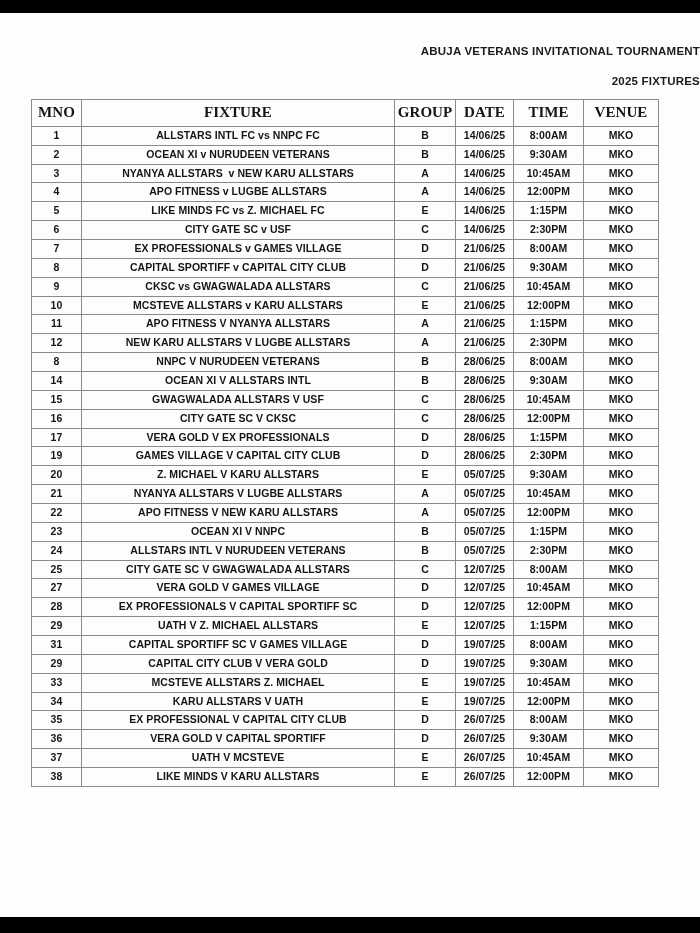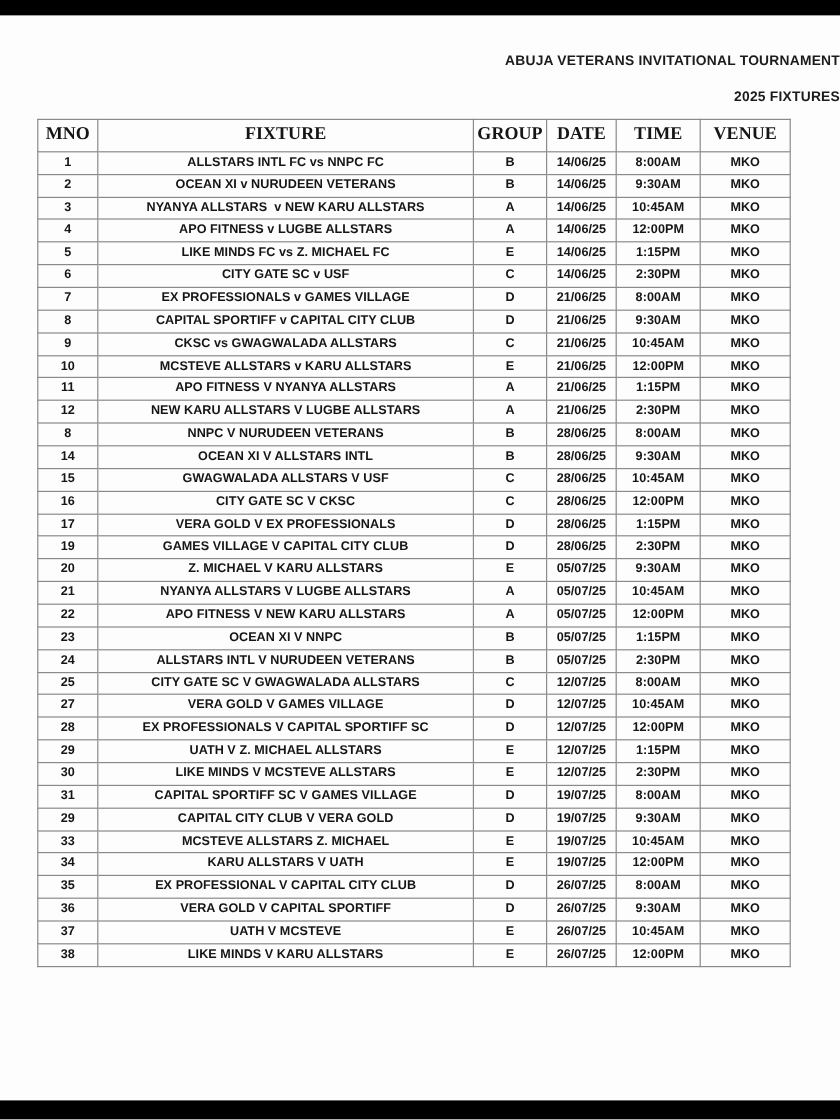--- a/index.html
+++ b/index.html
@@ -343,14 +343,6 @@
             <td>MKO</td>
           </tr>
           <tr>
-            <td>30</td>
-            <td class="fixture-cell">LIKE MINDS V MCSTEVE ALLSTARS</td>
-            <td>E</td>
-            <td>12/07/25</td>
-            <td>2:30PM</td>
-            <td>MKO</td>
-          </tr>
-          <tr>
             <td>31</td>
             <td class="fixture-cell">CAPITAL SPORTIFF SC V GAMES VILLAGE</td>
             <td>D</td>

